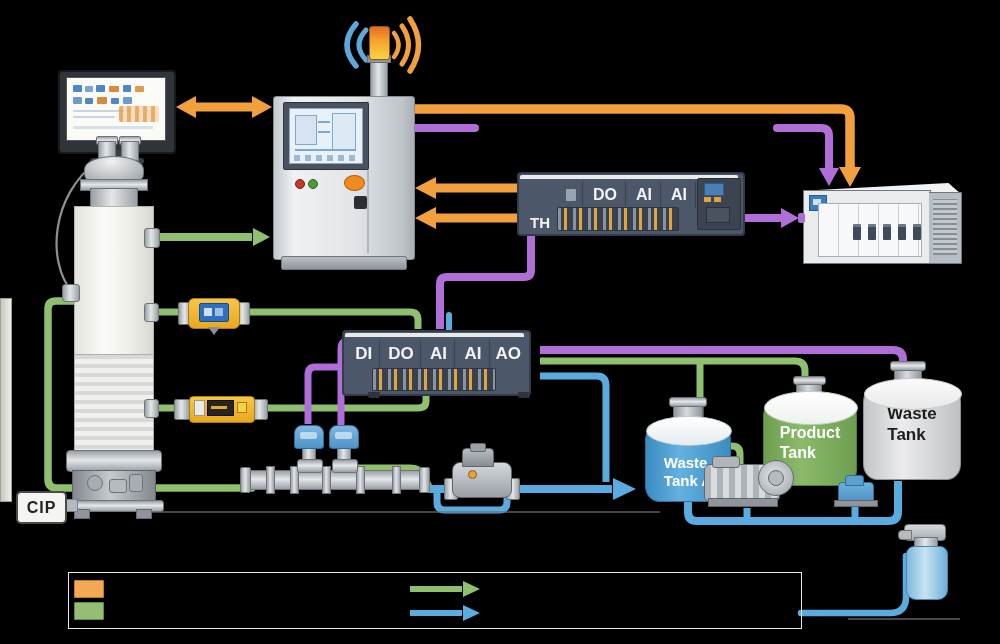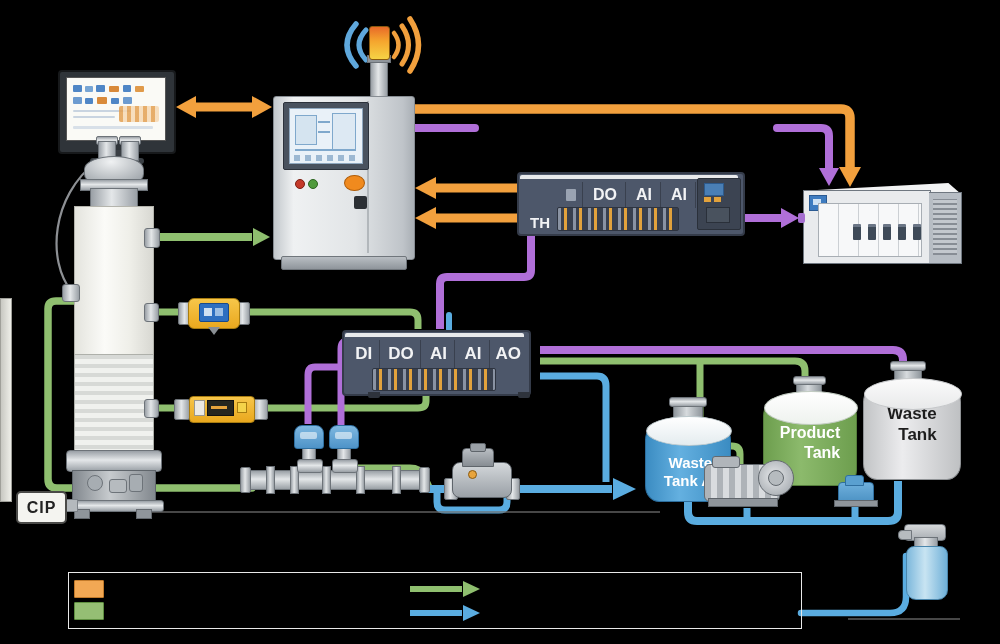--- a/index.html
+++ b/index.html
@@ -36,7 +36,7 @@
   .breaker{background:#3e4a58;border-top:3px solid #6b7686;border-radius:1px;}
   
   .tank-body{border-radius:14px/16px;display:flex;align-items:flex-end;justify-content:center;
-             text-align:right;font-weight:bold;white-space:pre-line;line-height:1.25;}
+             text-align:left;font-weight:bold;white-space:pre-line;line-height:1.25;}
   .tank-top{border-radius:50%;}
   .neck{background:linear-gradient(90deg,#8f969c,#d7dbde 45%,#8f969c);border:1px solid #6a7076;border-radius:2px;}
   

